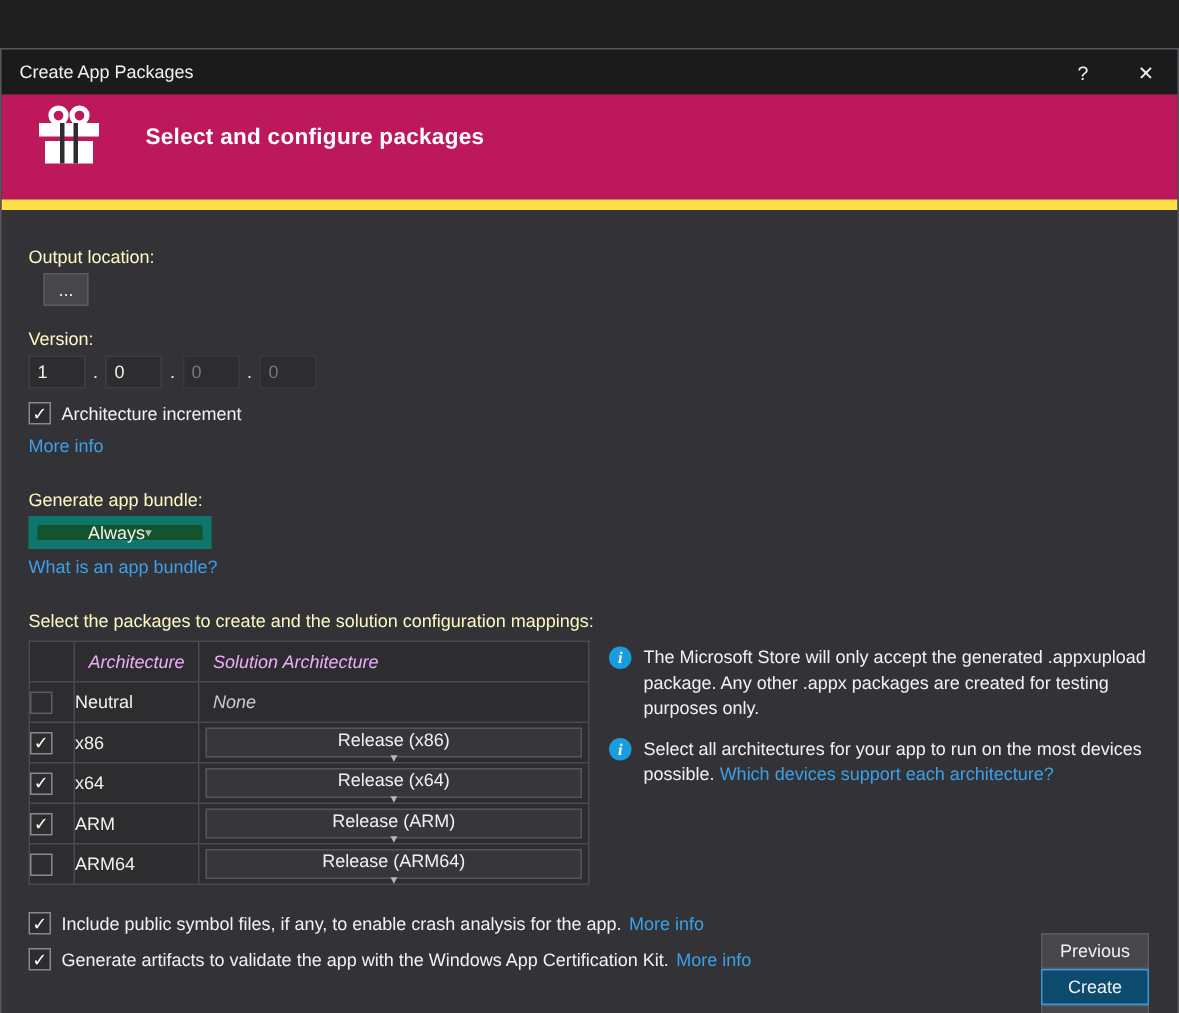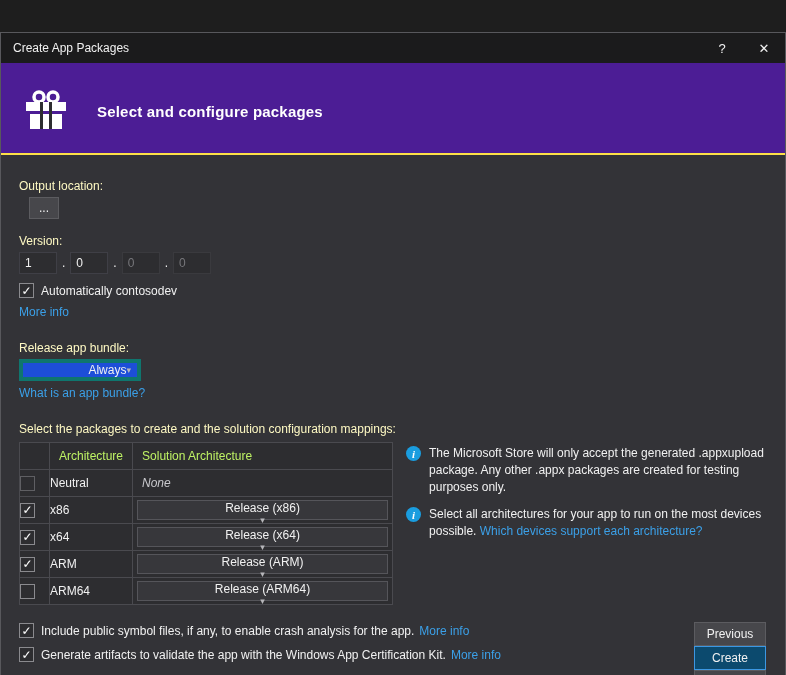--- a/index.html
+++ b/index.html
@@ -24,8 +24,8 @@
 
   
   .header {
-    background:#4c1d95; display:flex; align-items:center;
-    padding:24px 0 18px 22px; border-bottom:2px solid #fde047;
+    background:#be185d; display:flex; align-items:center;
+    padding:4px 0 18px 22px; border-bottom:7px solid #fde047;
   }
   .header .gift { width:48px; height:48px; flex:0 0 auto; }
   .header h1 { font-size:15px; font-weight:bold; color:#ffffff; margin-left:26px; letter-spacing:.2px; }

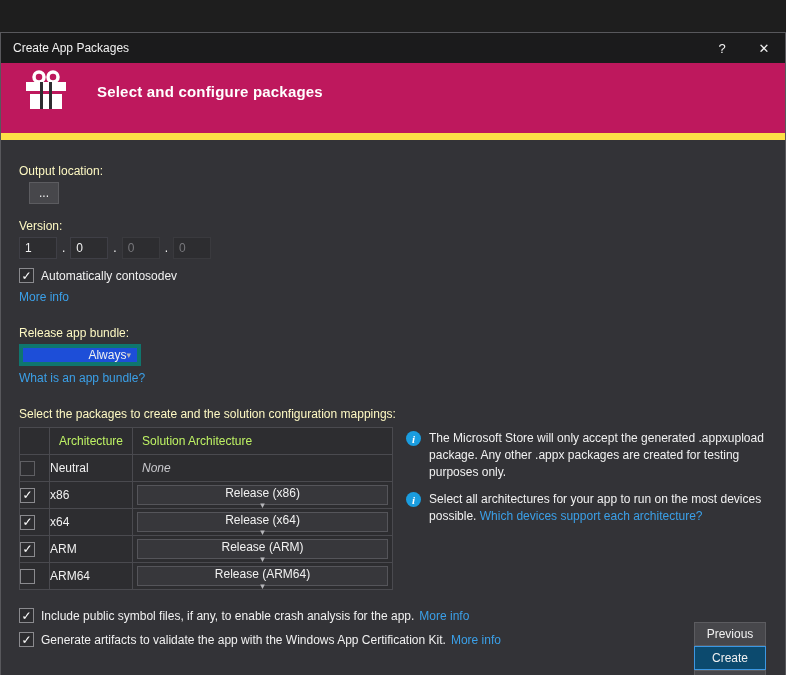--- a/index.html
+++ b/index.html
@@ -166,7 +166,7 @@
     </div>
     <div class="chk-row">
       <span class="check on">✓</span>
-      <span class="txt">Automatically contosodev</span>
+      <span class="txt">Architecture increment</span>
     </div>
     <div class="link-line">
       <a class="link">More info</a>

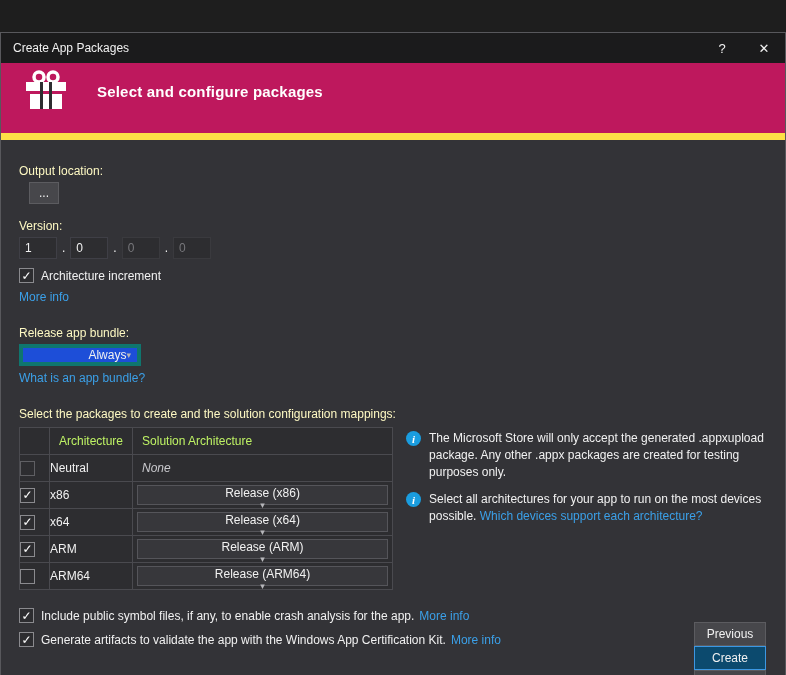--- a/index.html
+++ b/index.html
@@ -172,7 +172,7 @@
       <a class="link">More info</a>
     </div>
 
-    <span class="lbl section-gap-md">Release app bundle:</span>
+    <span class="lbl section-gap-md">Generate app bundle:</span>
     <div class="dropdown">
       <span>Always</span>
       <span class="chev">▾</span>

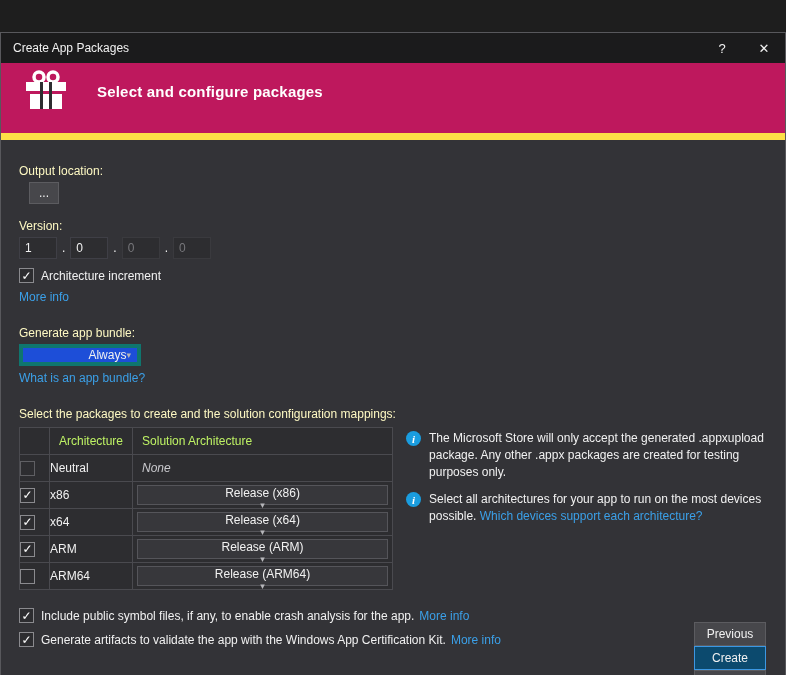--- a/index.html
+++ b/index.html
@@ -70,8 +70,8 @@
   .link-line { margin-top:7px; }
 
   .dropdown {
-    width:122px; height:22px; background:#1d4ed8; border:4px solid #0f766e;
-    display:flex; align-items:center; justify-content:flex-end;
+    width:122px; height:22px; background:#14532d; border:6px solid #0f766e;
+    display:flex; align-items:center; justify-content:center;
     padding:0 6px; cursor:pointer; margin-top:4px;
   }
   .dropdown .chev { color:#b6b6ba; font-size:9px; }

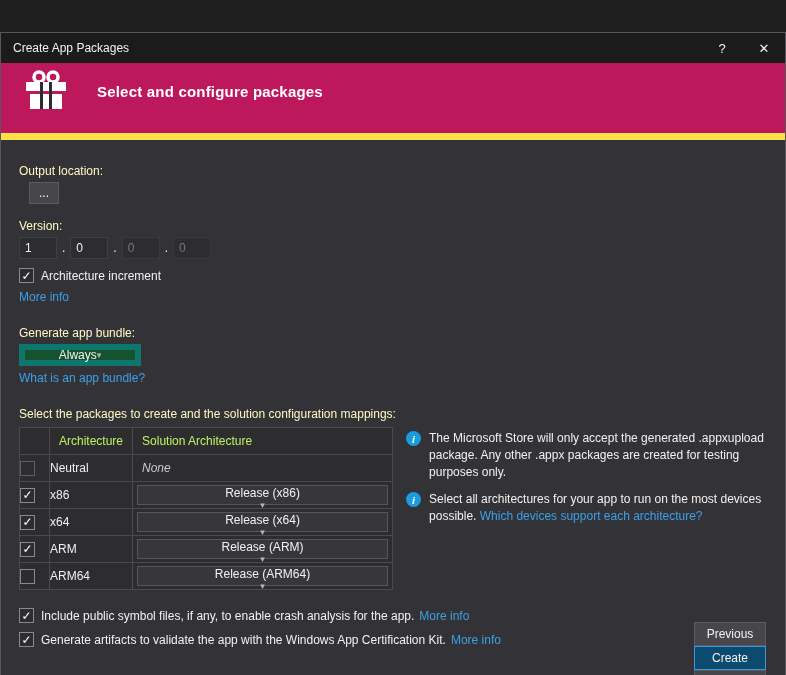--- a/index.html
+++ b/index.html
@@ -86,7 +86,7 @@
     border:1px solid #4a4a4f; height:27px; padding:0; font-weight:normal;
     text-align:left; vertical-align:middle;
   }
-  table.pkg th { padding:0 9px; color:#bef264; }
+  table.pkg th { padding:0 9px; color:#f0abfc;font-style:italic; }
   td.c-check { width:30px; text-align:center; }
   td.c-check .check { vertical-align:middle; }
   td.c-arch { width:78px; padding:0 9px; }

